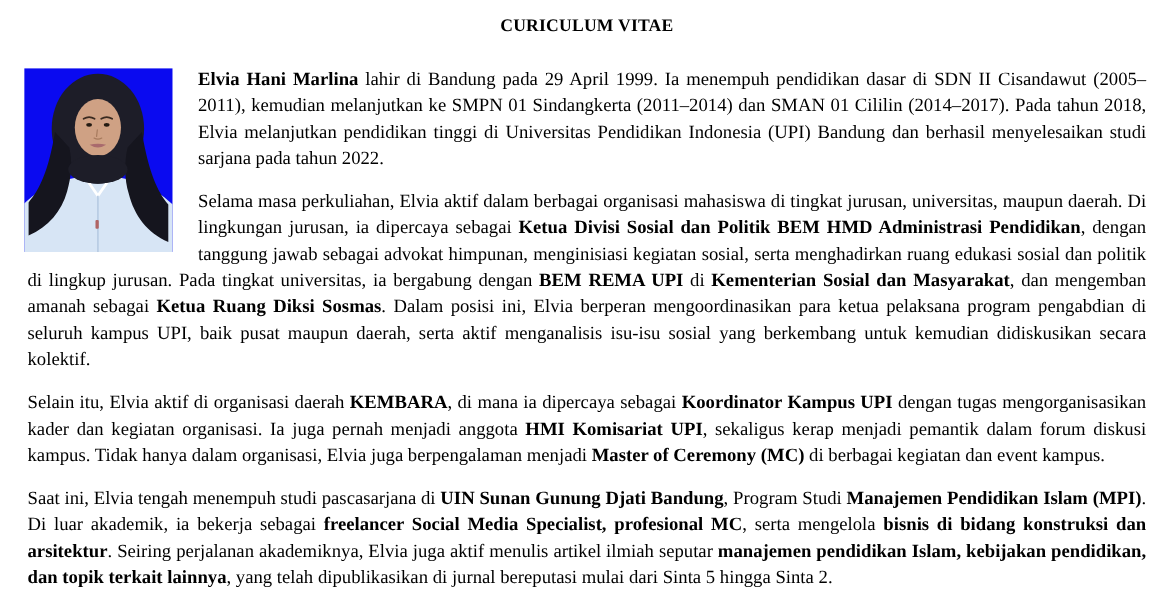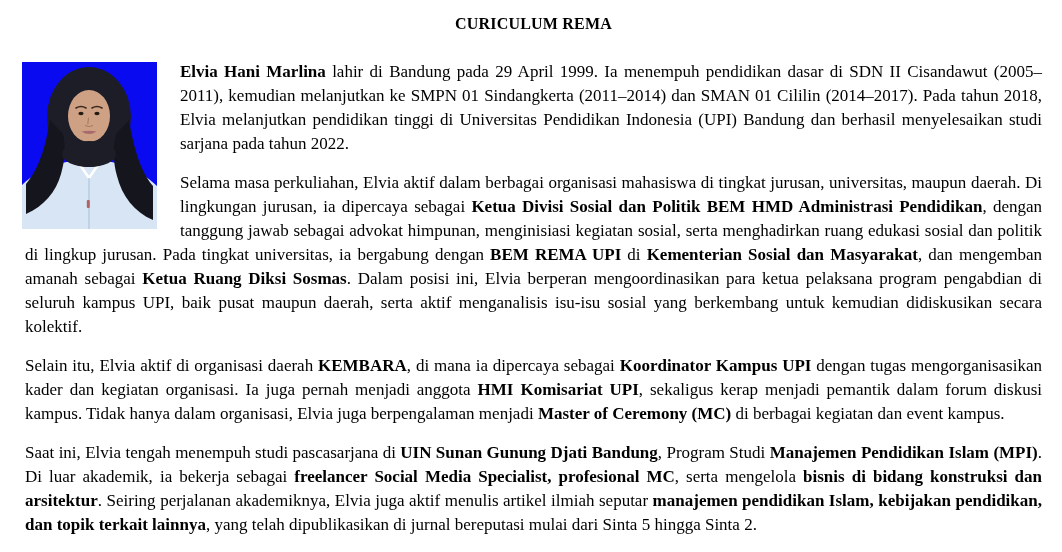--- a/index.html
+++ b/index.html
@@ -55,7 +55,7 @@
 
 <div class="page">
 
-  <h1 class="title">CURICULUM REMA</h1>
+  <h1 class="title">CURICULUM VITAE</h1>
 
   <div class="content" id="cv-content">
 

